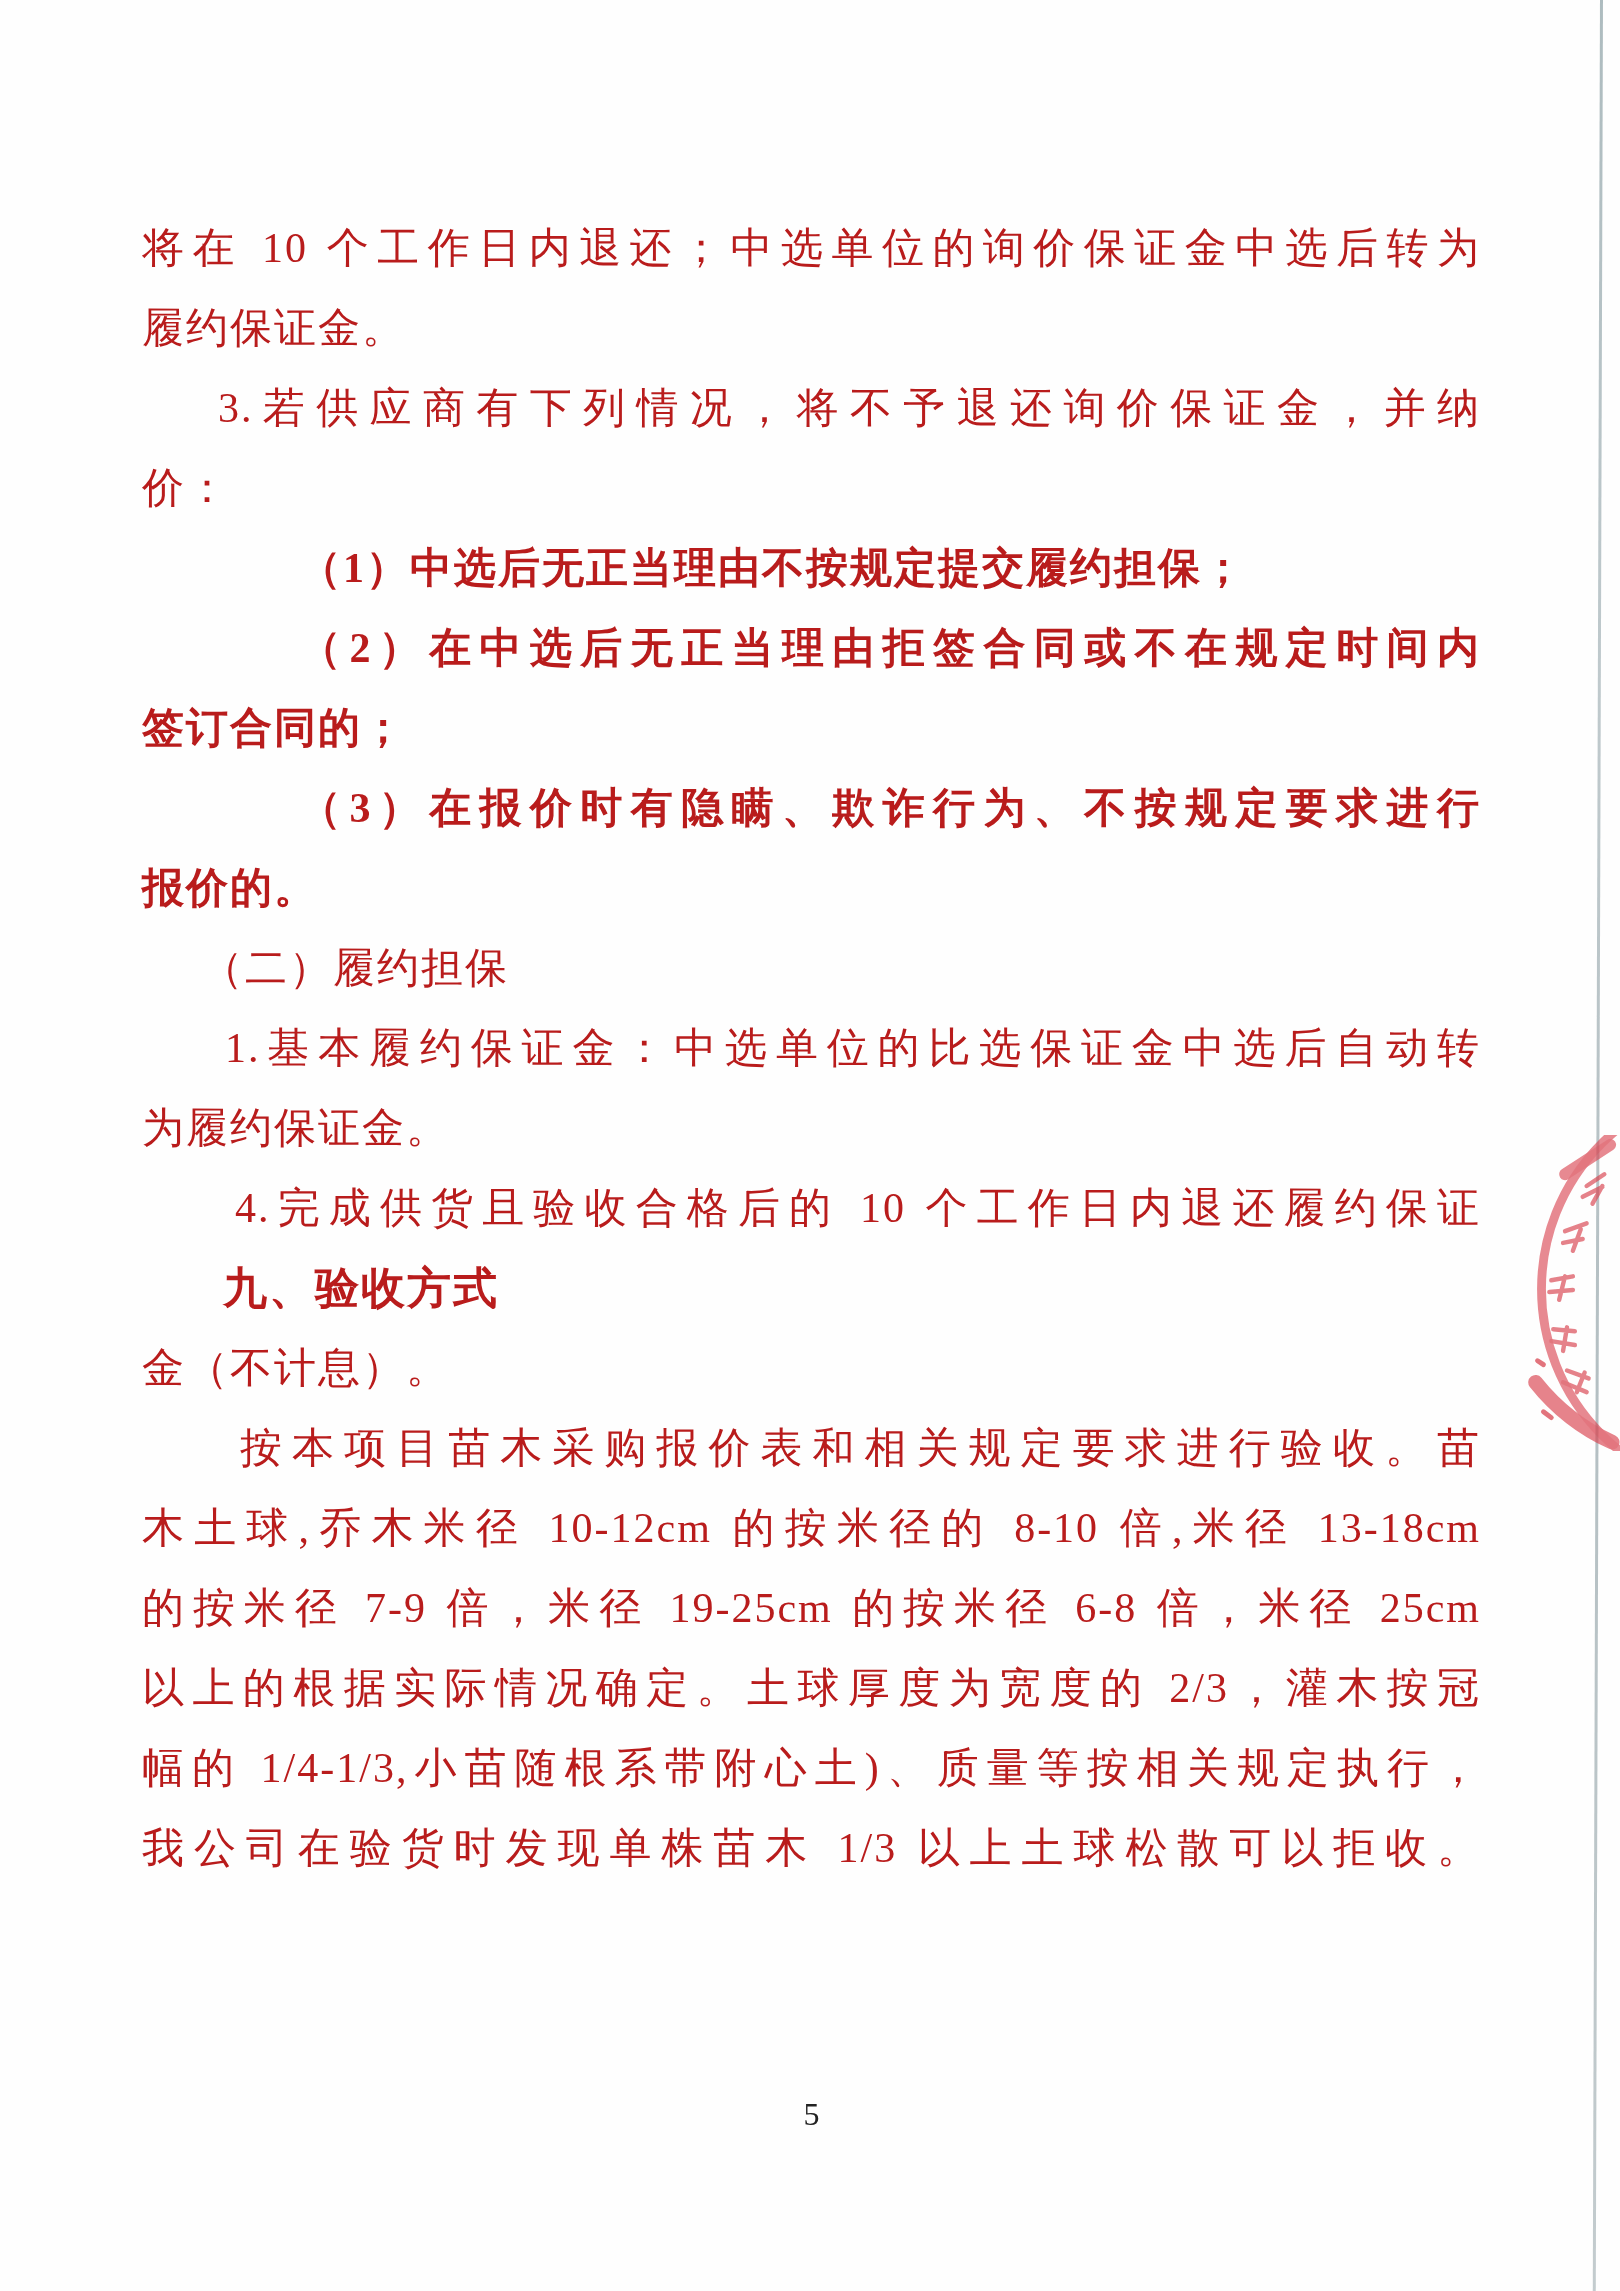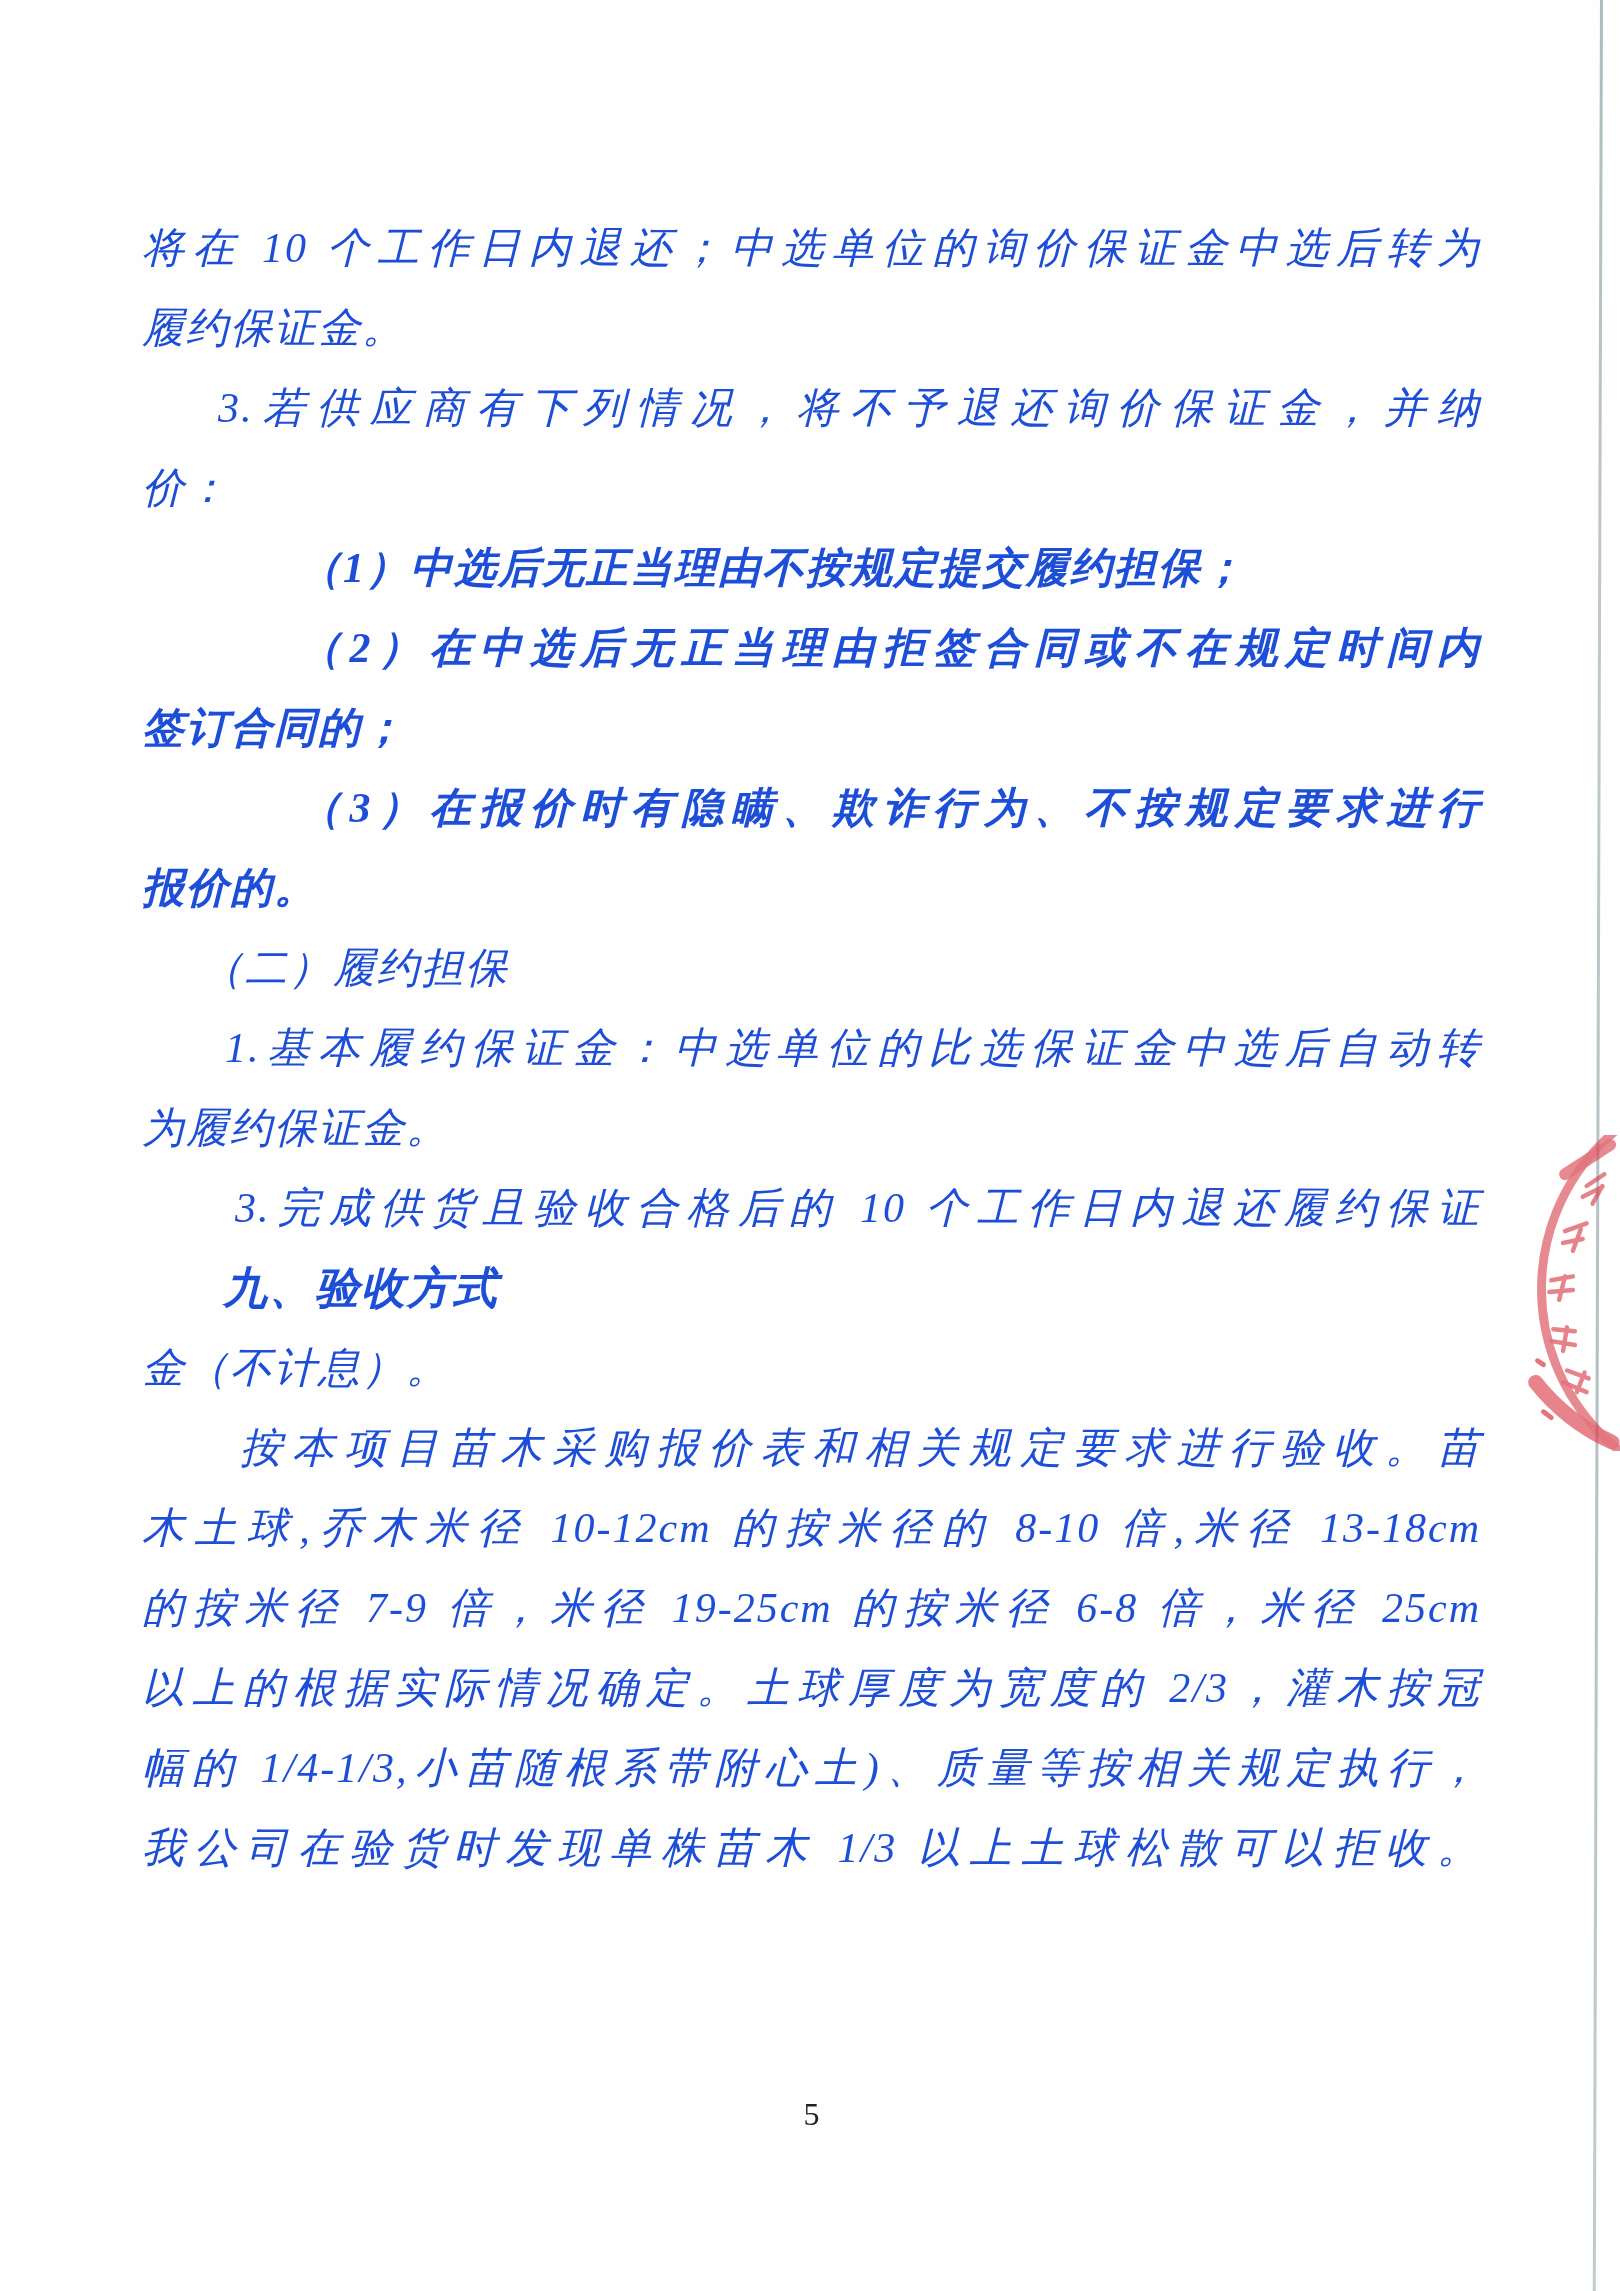--- a/index.html
+++ b/index.html
@@ -26,8 +26,7 @@
     text-align-last:left;
     text-justify:inter-character;
     white-space:normal;
-    color:#1d4ed8;
-    font-style:italic;
+    color:#b91c1c;
   }
   .line.fill{ text-align-last:justify; }
   .line.bold{ font-weight:700; }

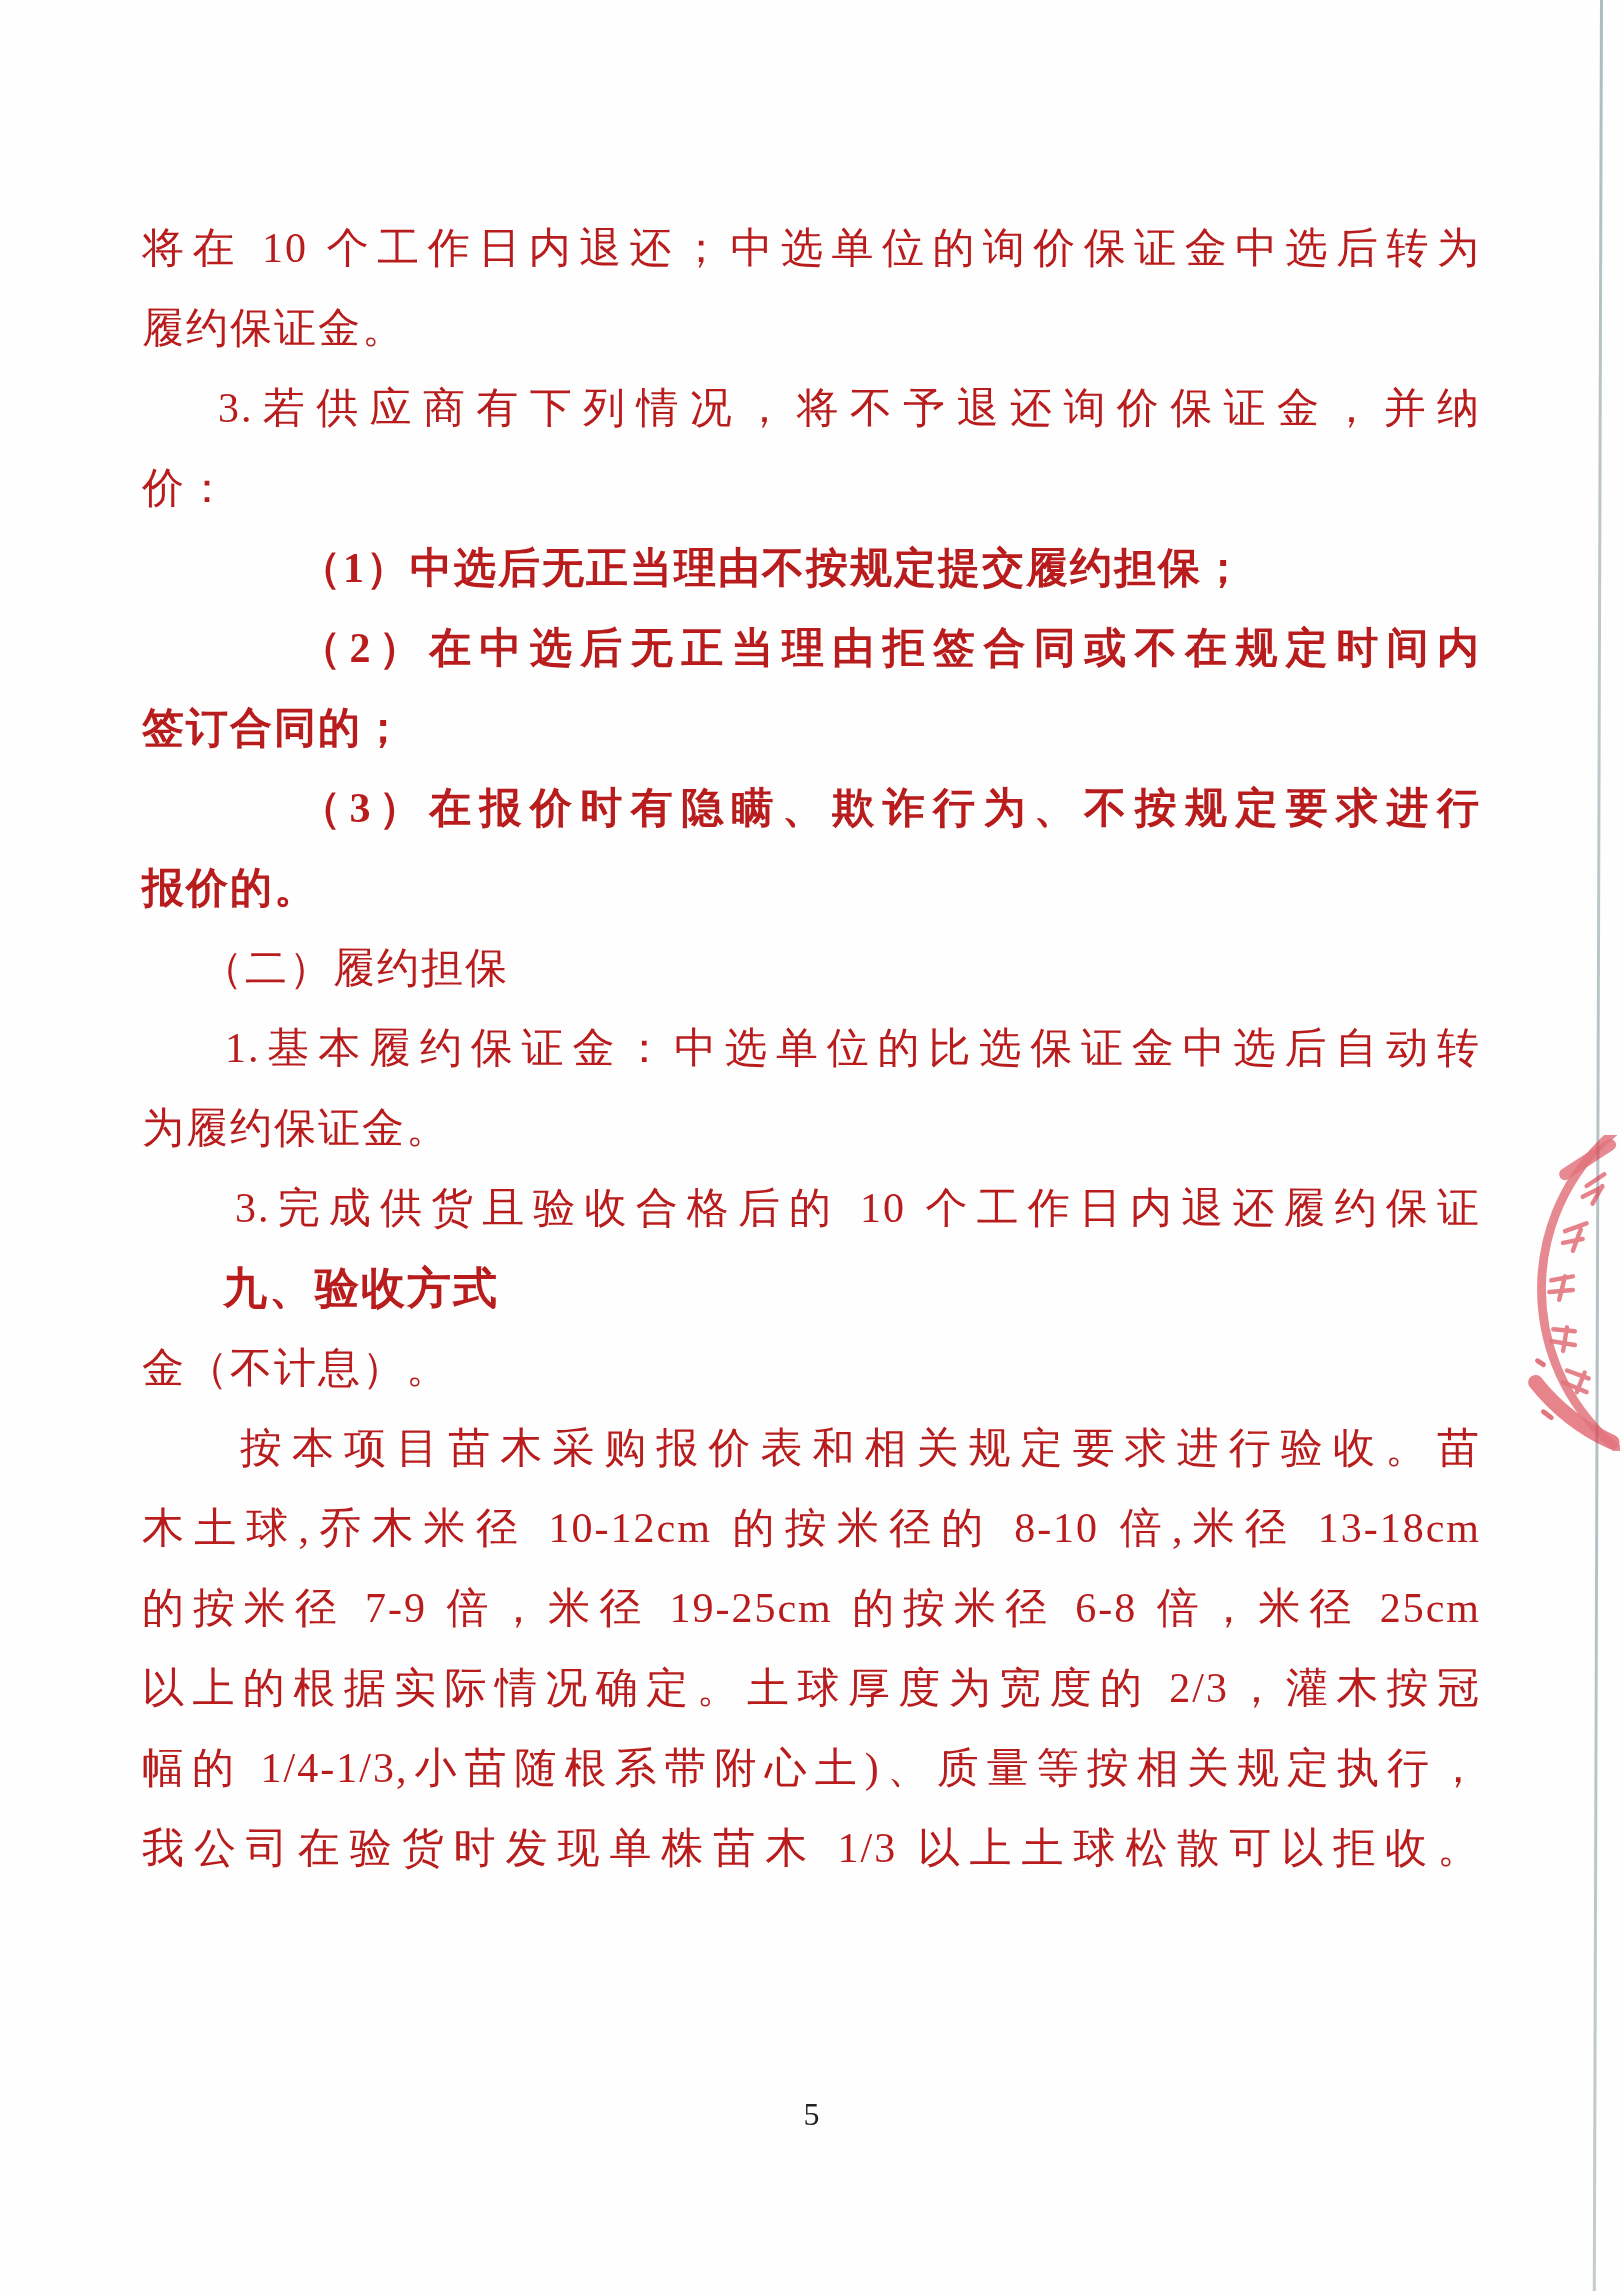--- a/index.html
+++ b/index.html
@@ -79,7 +79,7 @@
       <div class="line" style="padding-left: 59px;">（二）履约担保</div>
       <div class="line fill" style="padding-left: 83px;">1.基本履约保证金：中选单位的比选保证金中选后自动转</div>
       <div class="line">为履约保证金。</div>
-      <div class="line fill" style="padding-left: 93px;">3.完成供货且验收合格后的 10 个工作日内退还履约保证</div>
+      <div class="line fill" style="padding-left: 93px;">4.完成供货且验收合格后的 10 个工作日内退还履约保证</div>
       <div class="line bold heading" style="padding-left: 81px;">九、验收方式</div>
       <div class="line">金（不计息）。</div>
       <div class="line fill" style="padding-left: 98px;">按本项目苗木采购报价表和相关规定要求进行验收。苗</div>

